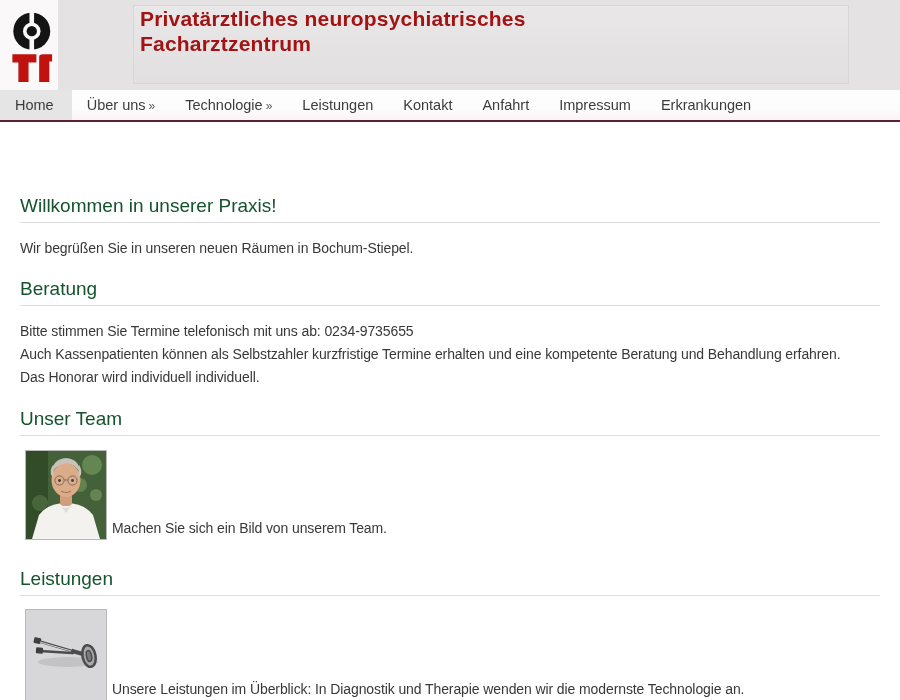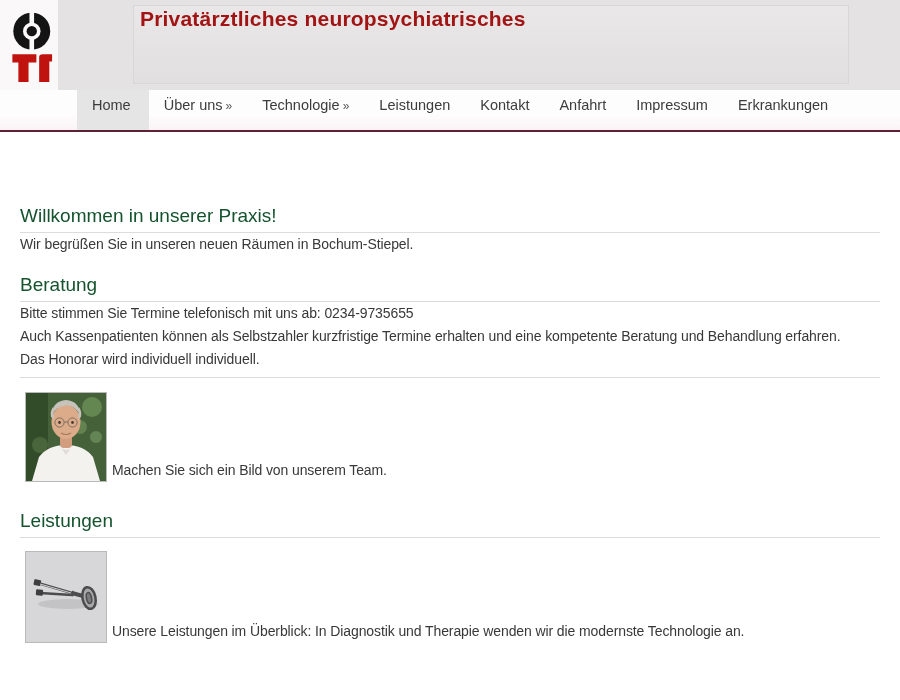--- a/index.html
+++ b/index.html
@@ -61,6 +61,7 @@
   </div>
   <div class="title-panel">
     <div class="title-line">Privatärztliches neuropsychiatrisches</div>
+    <div class="title-line">Facharztzentrum</div>
   </div>
 </div>
 

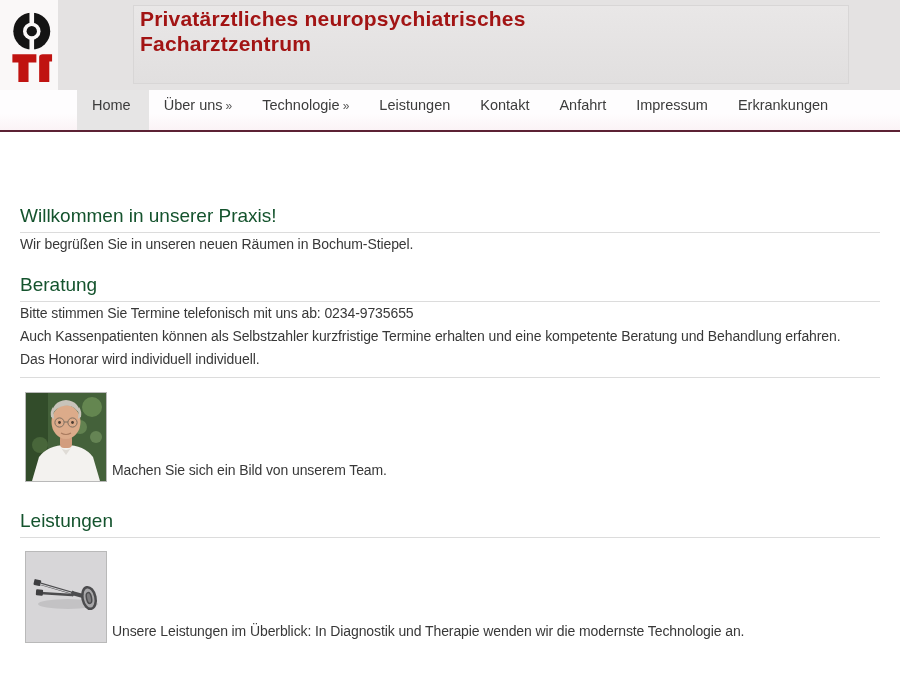--- a/index.html
+++ b/index.html
@@ -18,8 +18,8 @@
                 letter-spacing:0.2px; white-space:nowrap; }
 
   
-  .nav { height:42px; background:linear-gradient(#fefdfe 60%, #fbf3f6);
-         border-bottom:2px solid #5c2134; display:flex; padding-left:77px; }
+  .nav { height:32px; background:linear-gradient(#fefdfe 60%, #fbf3f6);
+         border-bottom:2px solid #5c2134; display:flex; }
   .nav-item { padding:0 15px; line-height:30px; font-size:14.5px; color:#3c3c3c;
               cursor:pointer; white-space:nowrap; }
   .nav-item.active { background:#e6e5e5; }

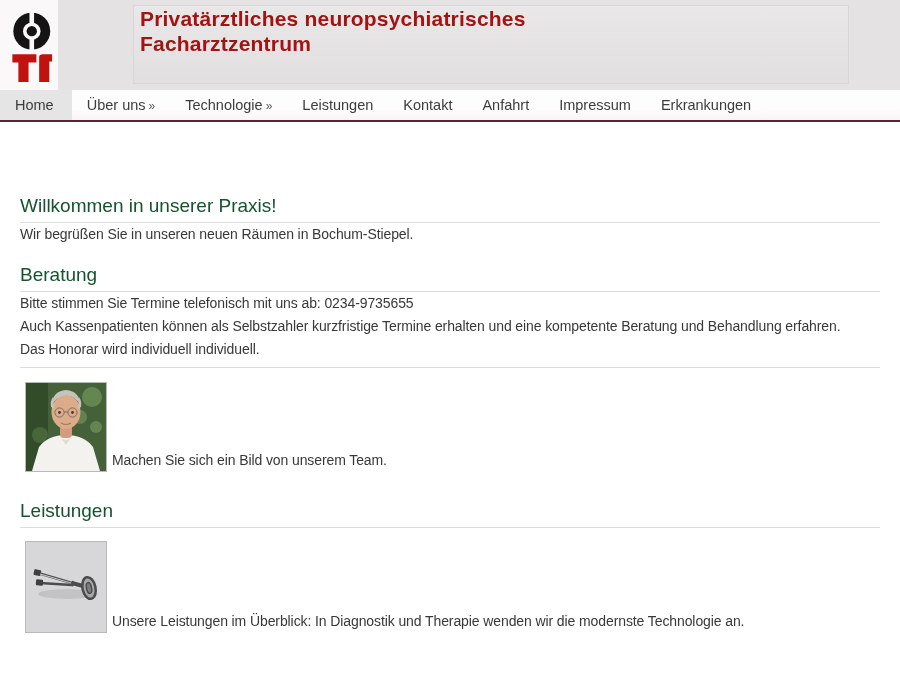--- a/index.html
+++ b/index.html
@@ -32,7 +32,7 @@
   .para { font-size:14px; color:#383838; line-height:23px; letter-spacing:-0.1px;
           white-space:nowrap; }
   .h-welcome { margin-top:73px; }
-  .block-paras { }
+  .block-paras { margin-top:14px; }
   .h-termine { margin-top:18px; }
   .h-team { margin-top:19px; }
   .h-leistungen { margin-top:28px; }

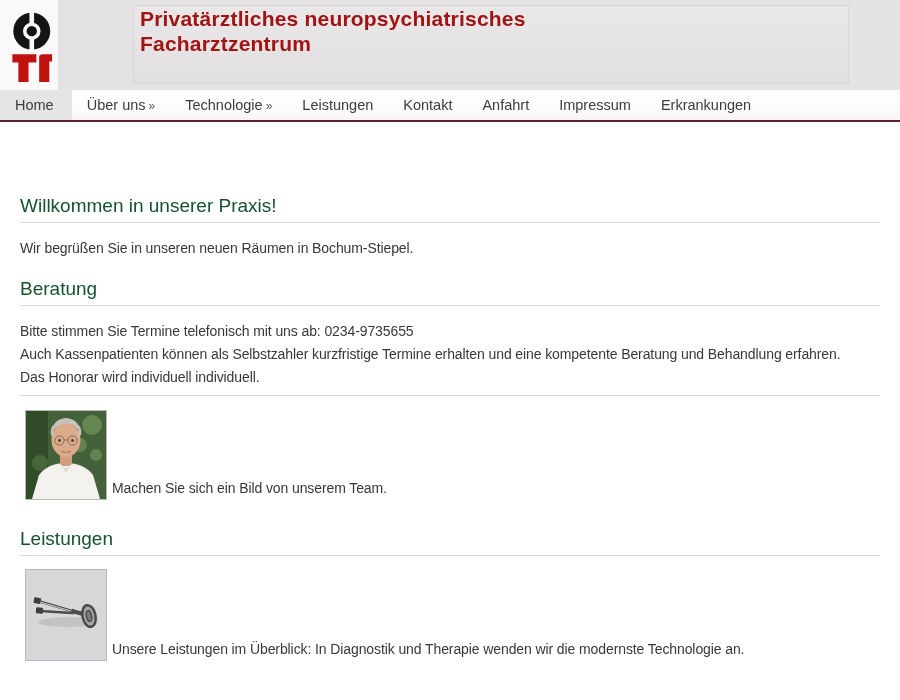--- a/index.html
+++ b/index.html
@@ -92,6 +92,7 @@
     <div class="para">Das Honorar wird individuell individuell.</div>
   </div>
 
+  <h2 class="h-team">Unser Team</h2>
   <hr class="rule">
   <div class="media-row">
     <div class="thumb">

